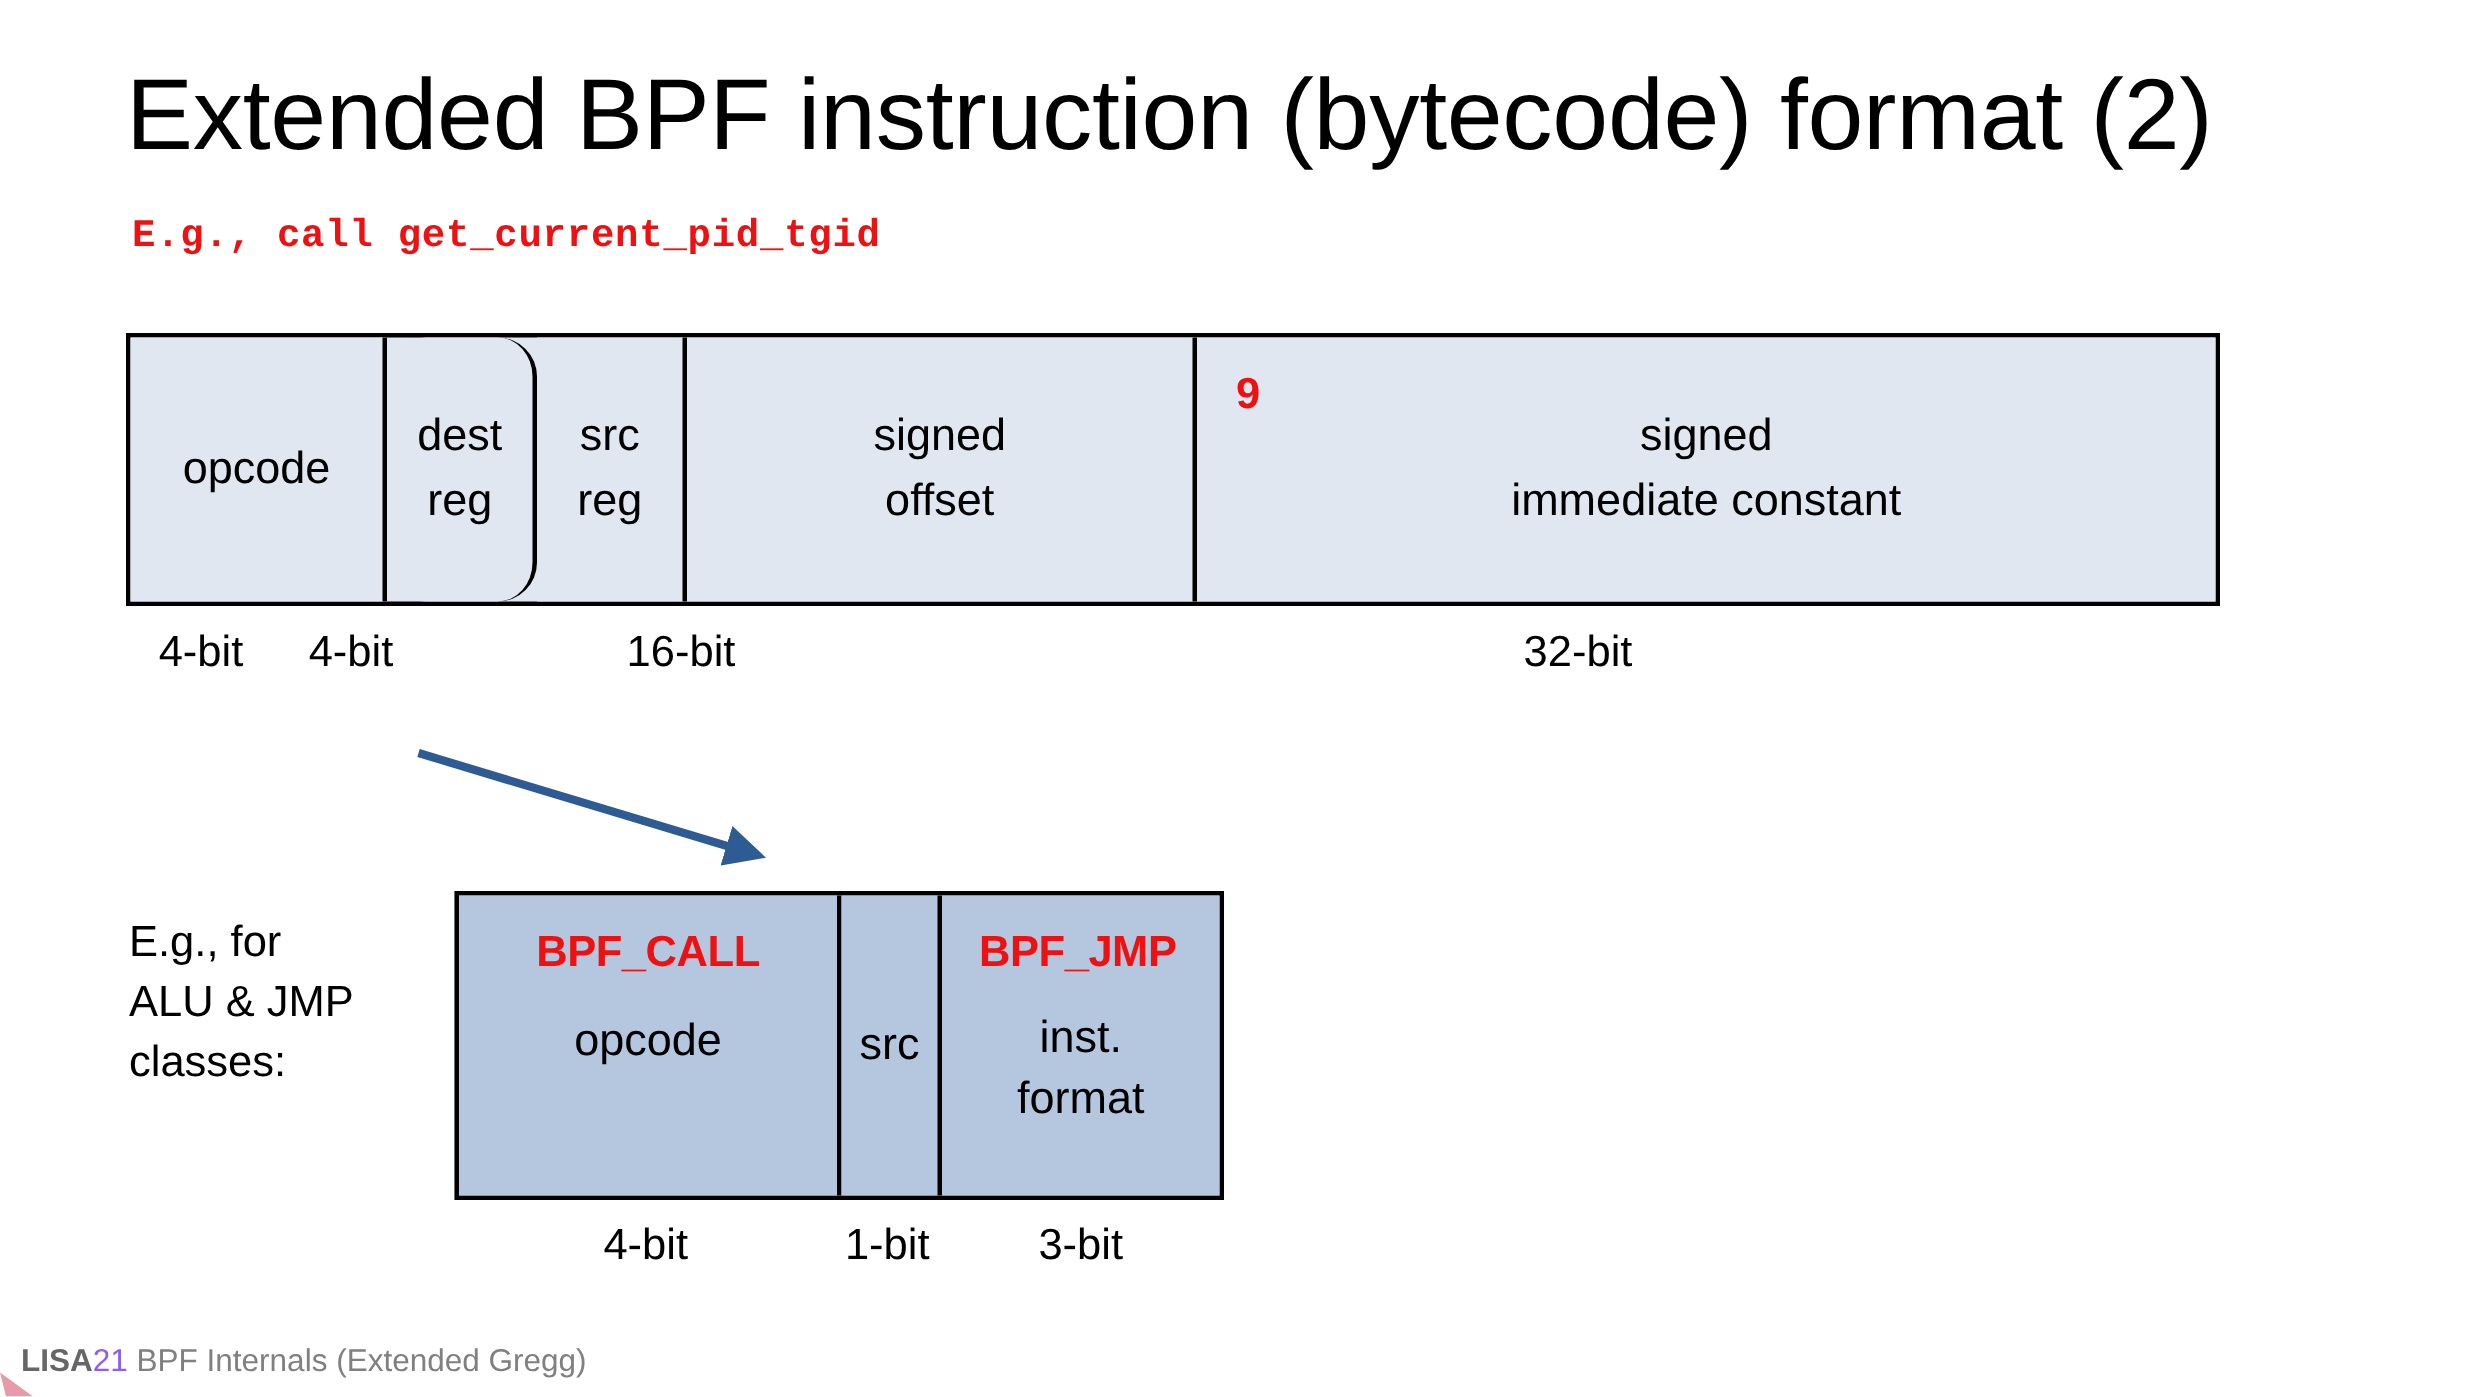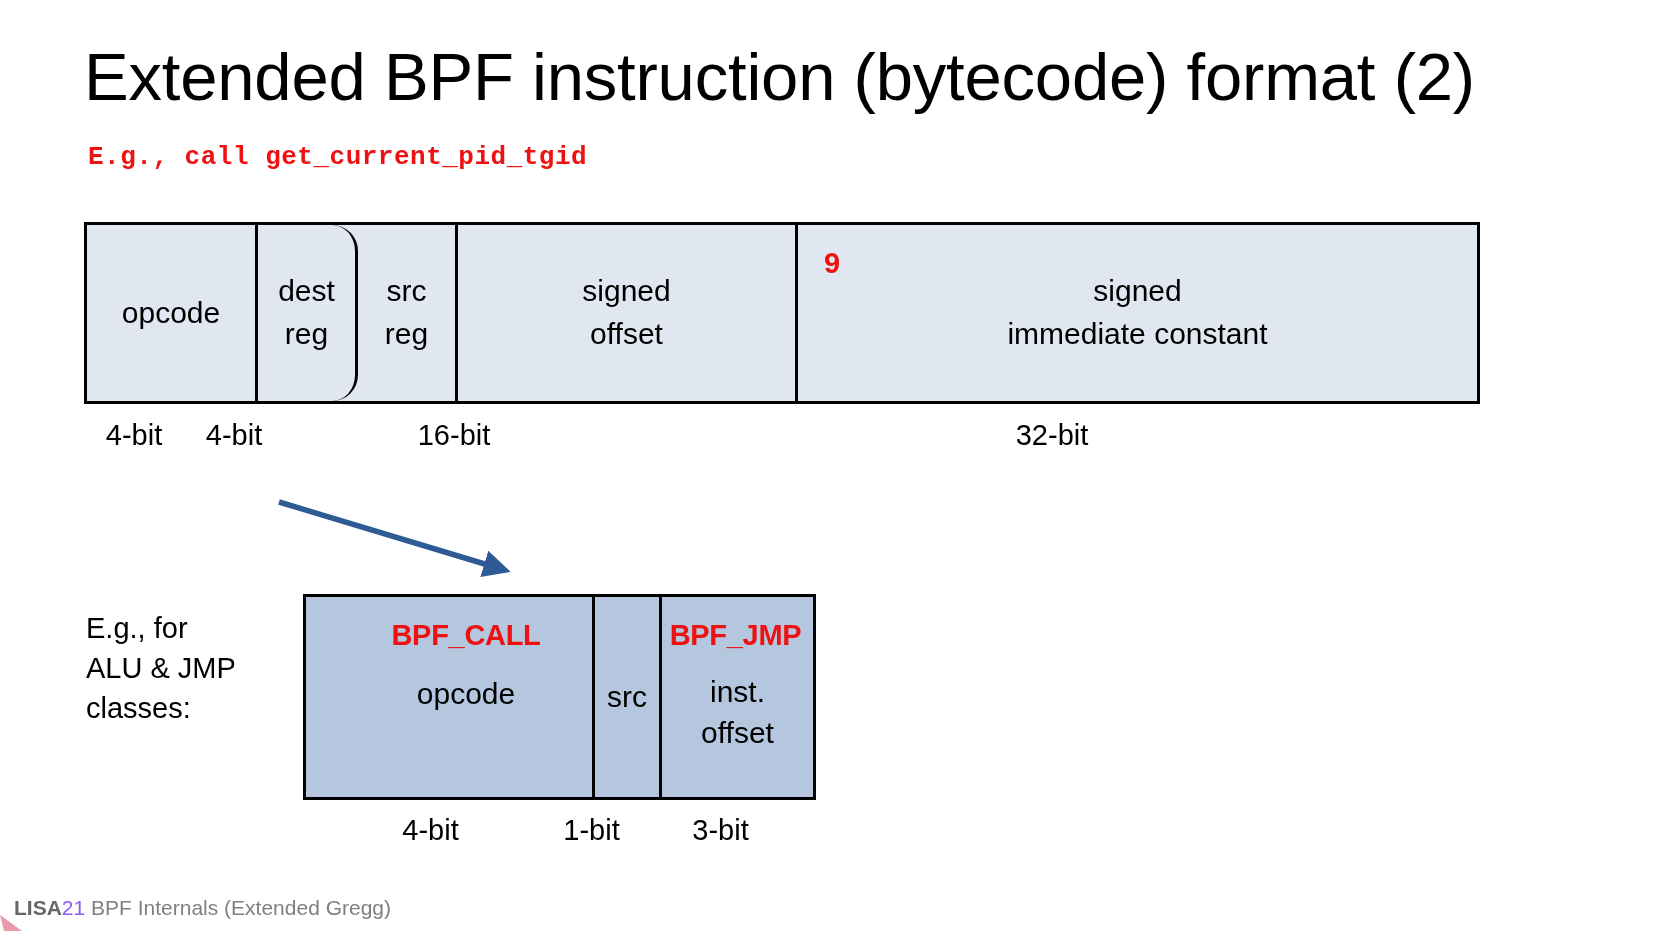--- a/index.html
+++ b/index.html
@@ -143,7 +143,6 @@
     border: 3px solid #000000;
     box-sizing: border-box;
     background: #b4c7de;
-    padding-left: 34px;
   }
   .opcode-cell {
     position: relative;

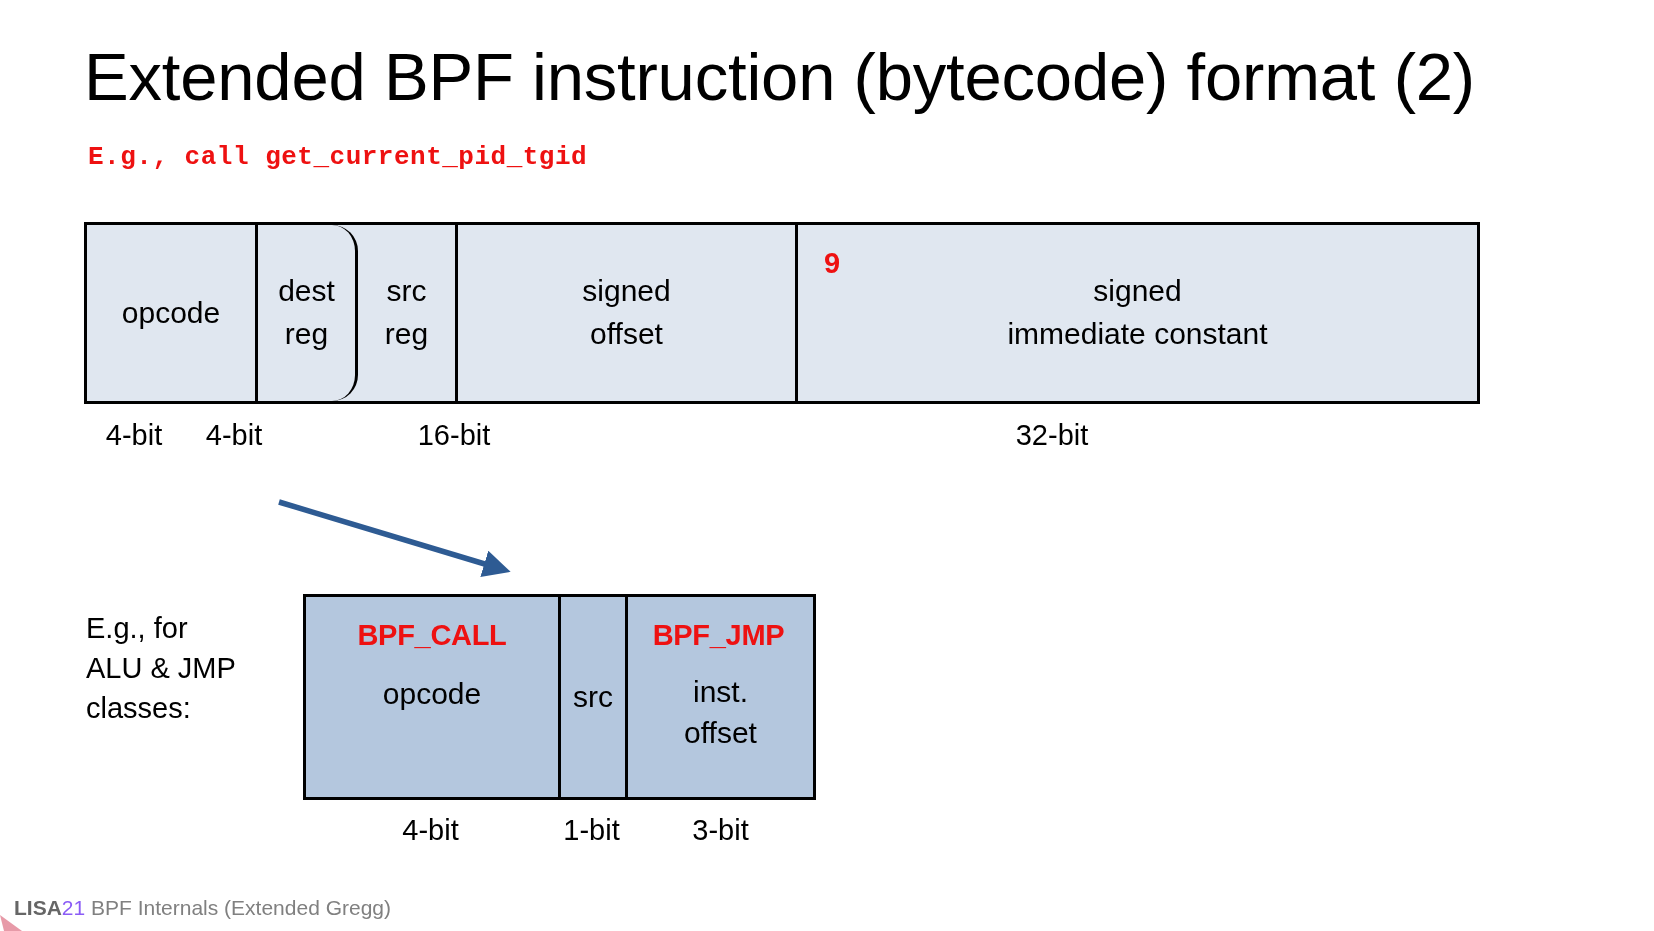--- a/index.html
+++ b/index.html
@@ -296,7 +296,7 @@
   <div class="opcode-cell oc-class">
     <span class="const-label">BPF_JMP</span>
     <span class="oc-body">inst.
-offset</span>
+format</span>
   </div>
 
 </div>

